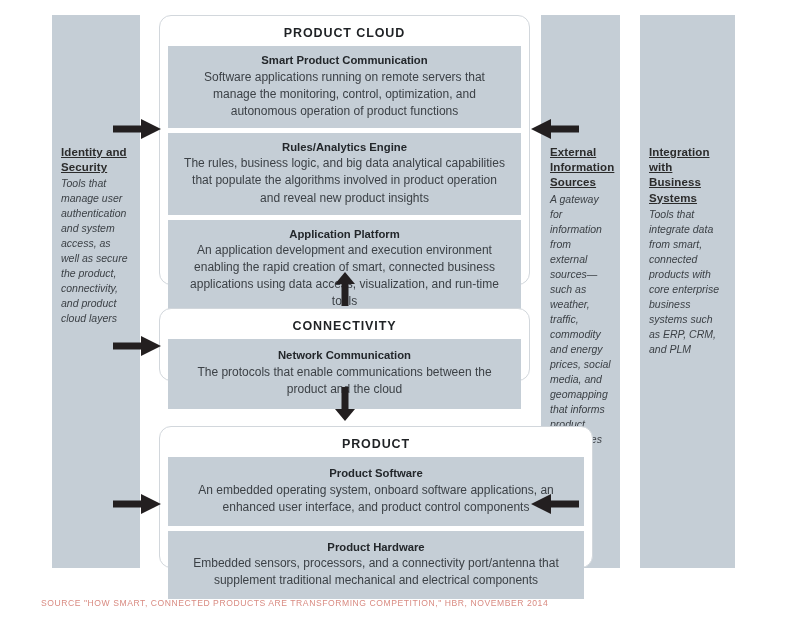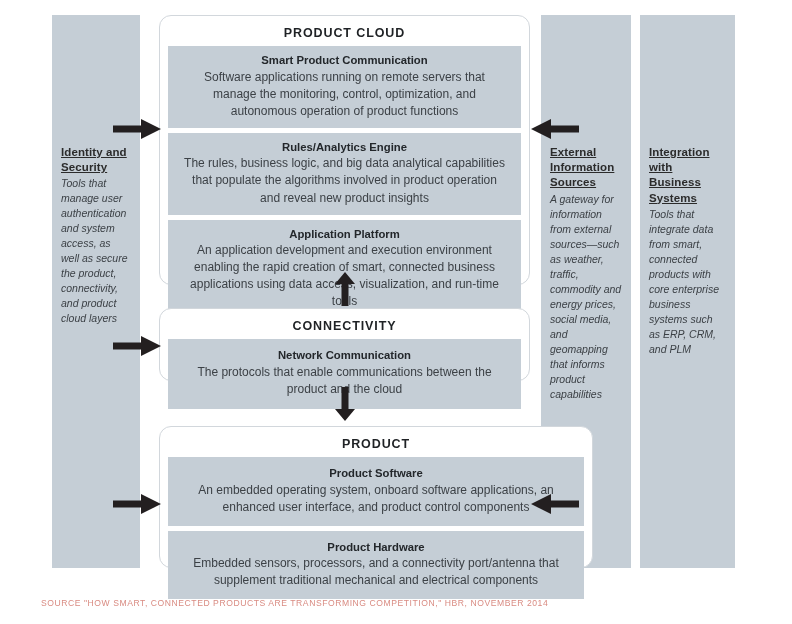--- a/index.html
+++ b/index.html
@@ -48,7 +48,7 @@
   }
 
   #col-identity   { left: 52px;  top: 15px; width: 88px;  height: 553px; }
-  #col-external   { left: 541px; top: 15px; width: 90px;  height: 553px; }
+  #col-external   { left: 541px; top: 15px; width: 79px;  height: 553px; }
   #col-integration{ left: 640px; top: 15px; width: 95px;  height: 553px; }
 
   #col-identity .side-col-inner    { top: 130px; }

